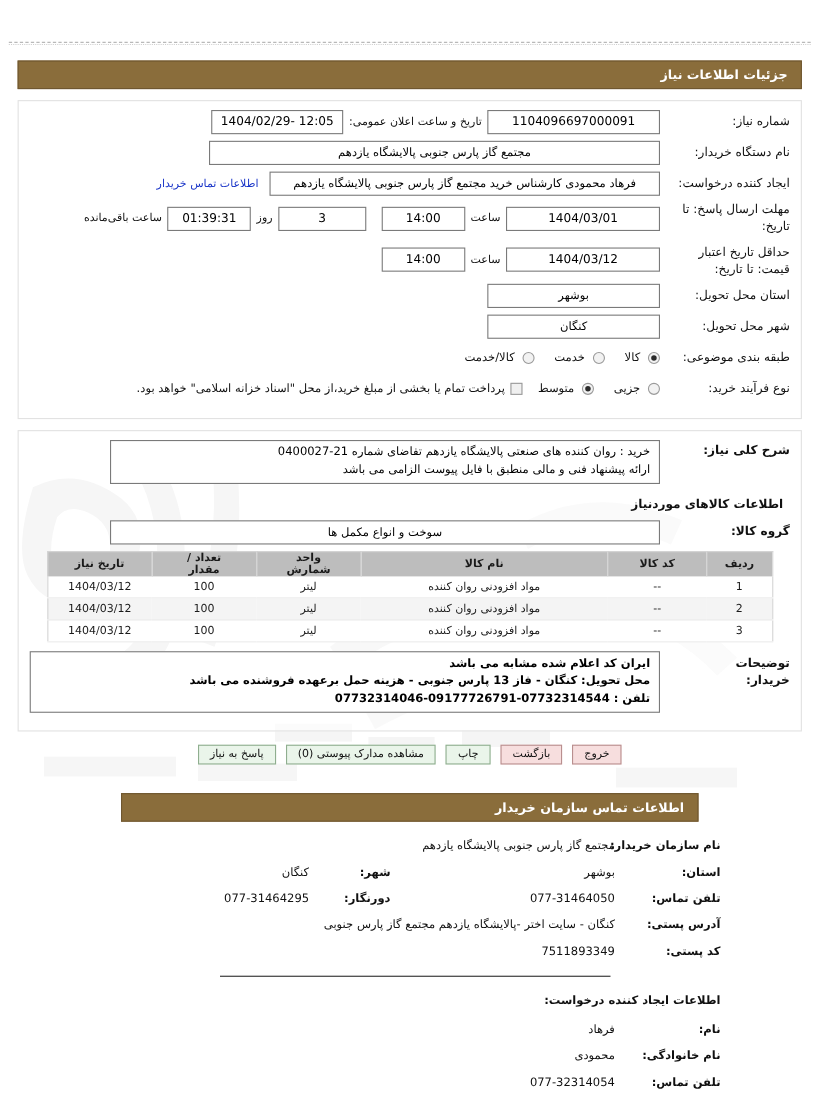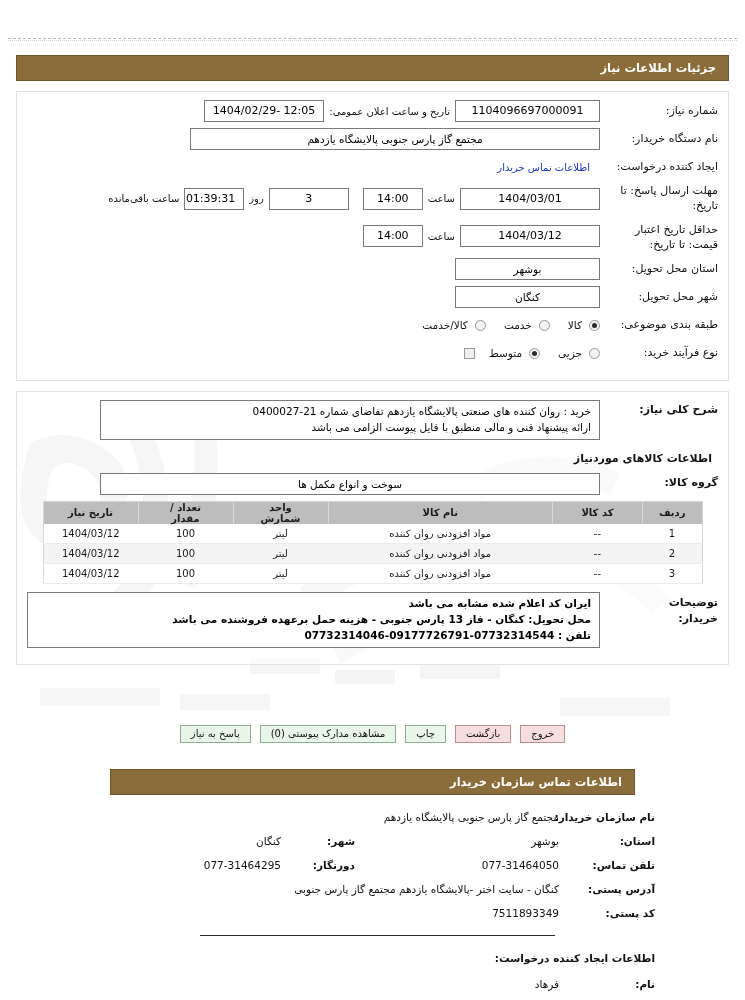--- a/index.html
+++ b/index.html
@@ -91,7 +91,7 @@
     overflow: hidden;
   }
   .box.num { font-size: 11px; }
-  .w-145 { width: 145px; }
+  .w-145 { width: 157px; }
   .w-140 { width: 140px; }
   .w-120 { width: 120px; }
   .w-80  { width: 80px; }

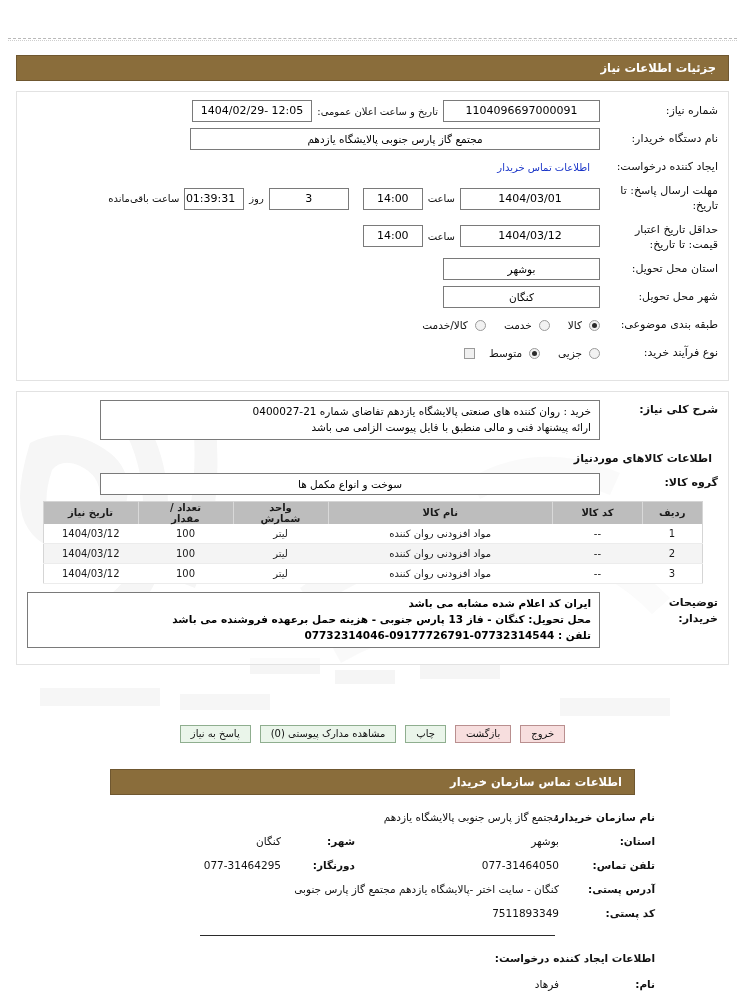--- a/index.html
+++ b/index.html
@@ -288,6 +288,7 @@
 
       <div class="row">
         <div class="lbl">ایجاد کننده درخواست:</div>
+        <div class="box w-355">فرهاد  محمودی  کارشناس خرید مجتمع گاز پارس جنوبی پالایشگاه یازدهم</div>
         <a class="link" href="#">اطلاعات تماس خریدار</a>
       </div>
 

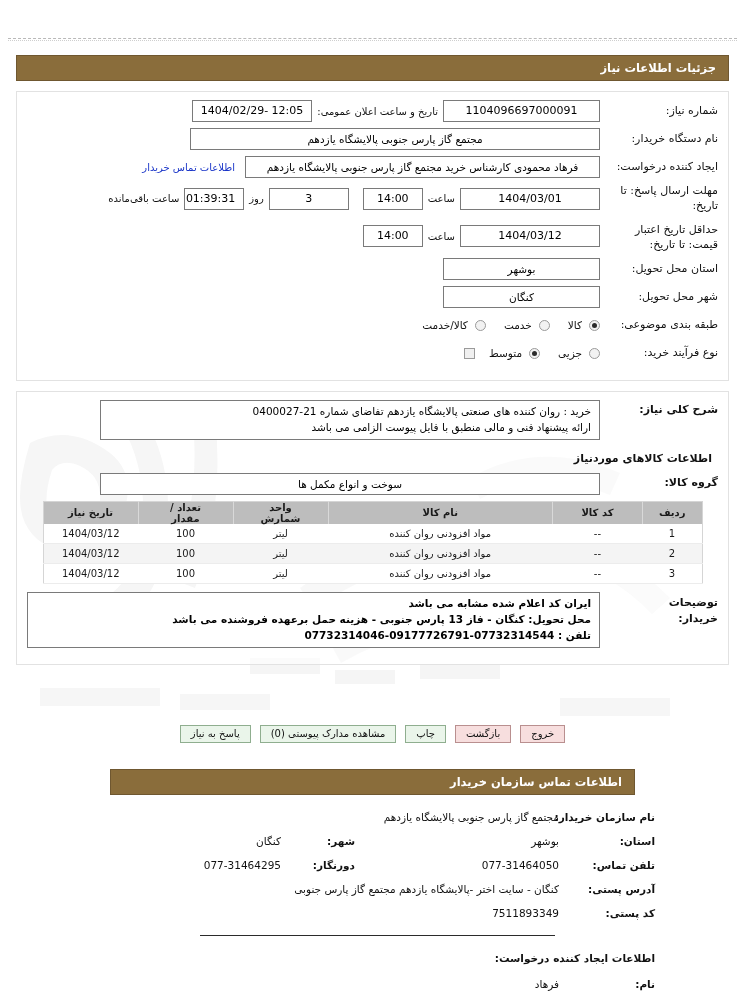--- a/index.html
+++ b/index.html
@@ -95,7 +95,7 @@
   .w-140 { width: 140px; }
   .w-120 { width: 120px; }
   .w-80  { width: 80px; }
-  .w-72  { width: 60px; }
+  .w-72  { width: 76px; }
   .w-410 { width: 410px; }
   .w-355 { width: 355px; }
   .w-500 { width: 500px; }

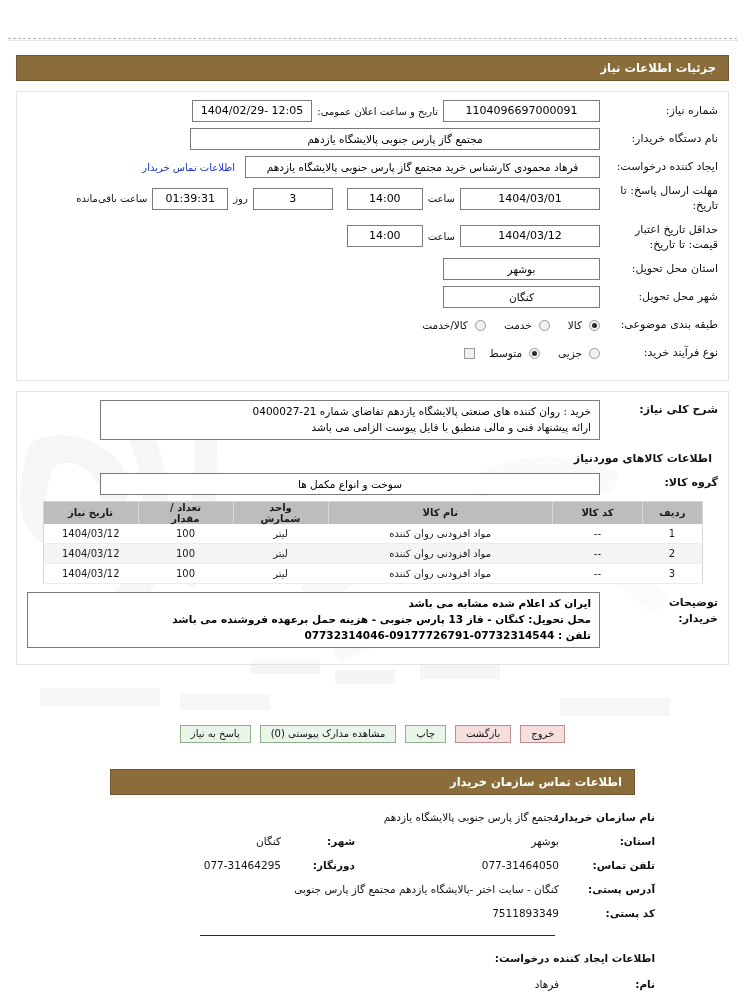--- a/index.html
+++ b/index.html
@@ -341,6 +341,7 @@
           <span class="radio-txt">متوسط</span>
         </div>
         <span class="chk"></span>
+        <span class="chk-txt">پرداخت تمام یا بخشی از مبلغ خرید،از محل "اسناد خزانه اسلامی" خواهد بود.</span>
       </div>
 
     </div>

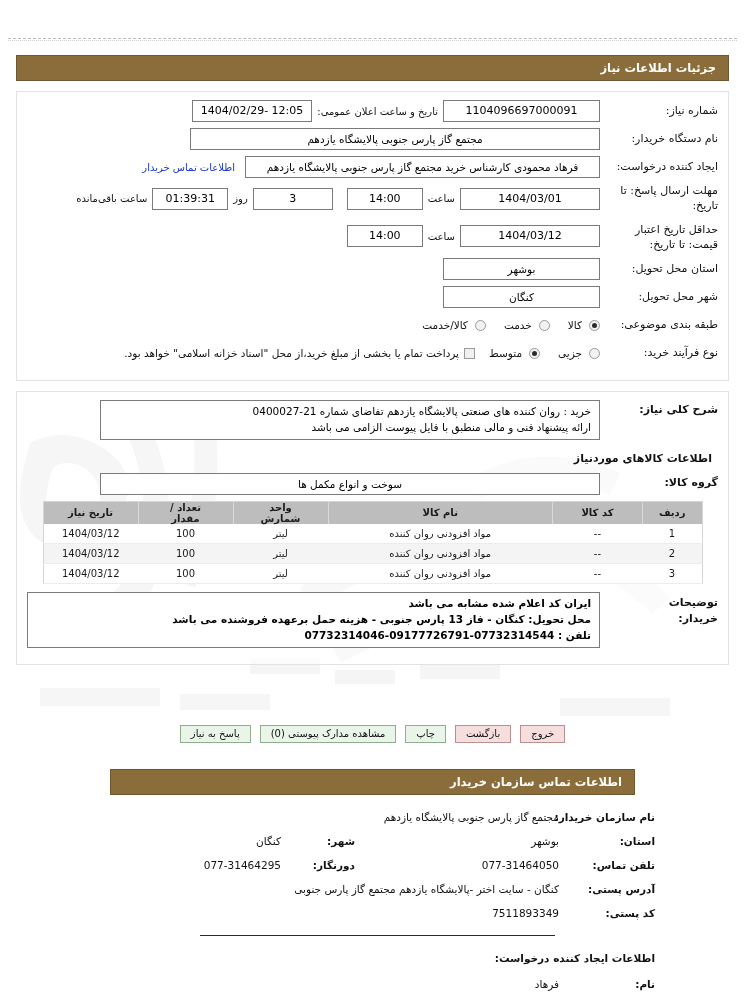--- a/index.html
+++ b/index.html
@@ -213,7 +213,6 @@
     text-align: left;
     cursor: pointer;
     white-space: nowrap;
-    margin-top: 48px;
   }
   .btn.pink { background: #f7dede; border-color: #b98f8f; }
 

